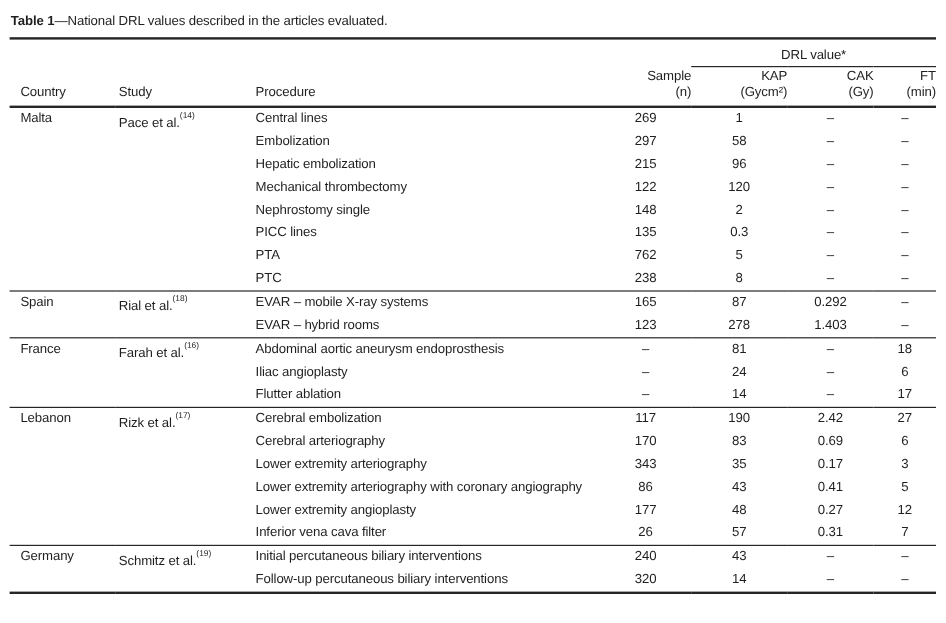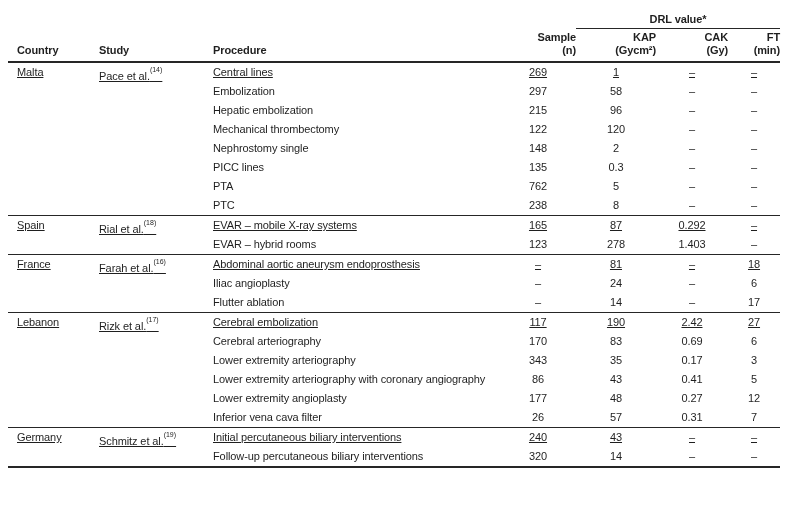--- a/index.html
+++ b/index.html
@@ -89,6 +89,9 @@
 
 <div class="page">
 
+  <div class="table-title">
+    <span class="bold">Table 1</span><span>—National DRL values described in the articles evaluated.</span>
+  </div>
 
   <table class="drl">
     <colgroup>

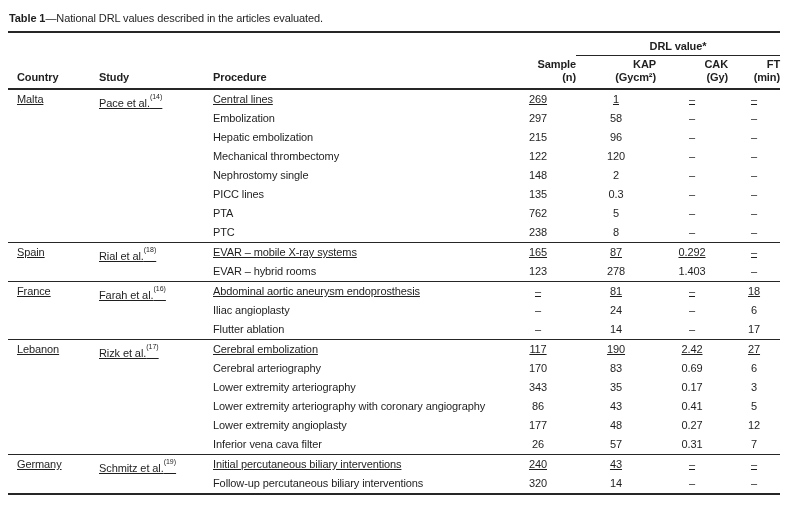--- a/index.html
+++ b/index.html
@@ -39,7 +39,7 @@
   col.c-cak       { width: 72px; }
   col.c-ft        { width: 52px; }
 
-  thead th { font-weight: bold; }
+  thead th { font-weight: normal; }
   tr.spanner-row th { height: 22px; vertical-align: bottom; }
   .drl-spanner {
     text-align: center;

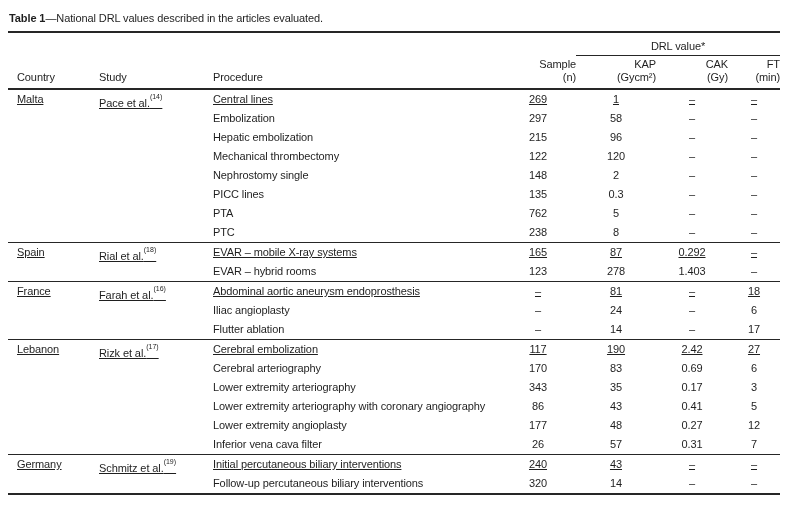--- a/index.html
+++ b/index.html
@@ -66,7 +66,7 @@
     white-space: nowrap;
     overflow: visible;
   }
-  tbody tr:first-child td { border-top: 1px solid #262626; text-decoration: underline; }
+  tbody tr:first-child td { border-top: 1px solid #262626; }
   td.cell-country, td.cell-study { vertical-align: top; }
   td.c-num { text-align: center; }
   sup.ref {

